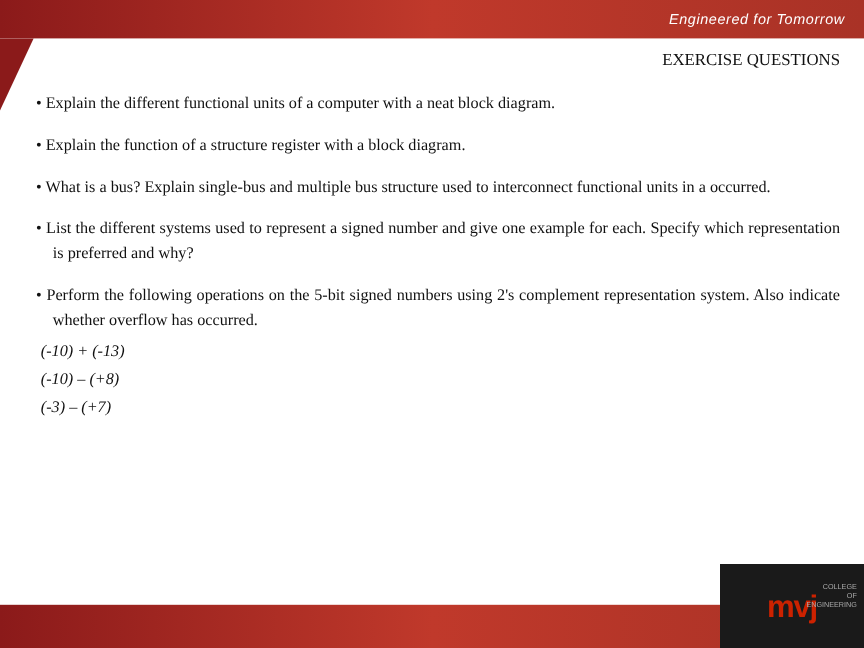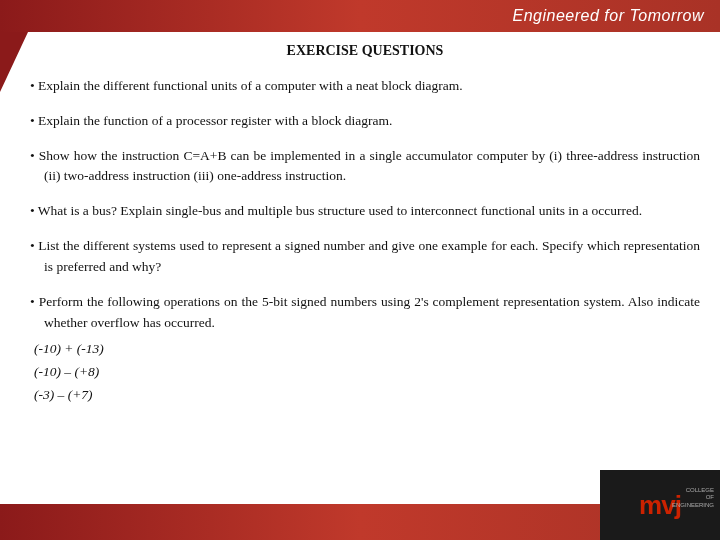--- a/index.html
+++ b/index.html
@@ -33,7 +33,7 @@
 
     .banner-text {
       color: #ffffff;
-      font-size: 16px;
+      font-size: 12px;
       font-family: Arial, sans-serif;
       letter-spacing: 0.5px;
       font-style: italic;

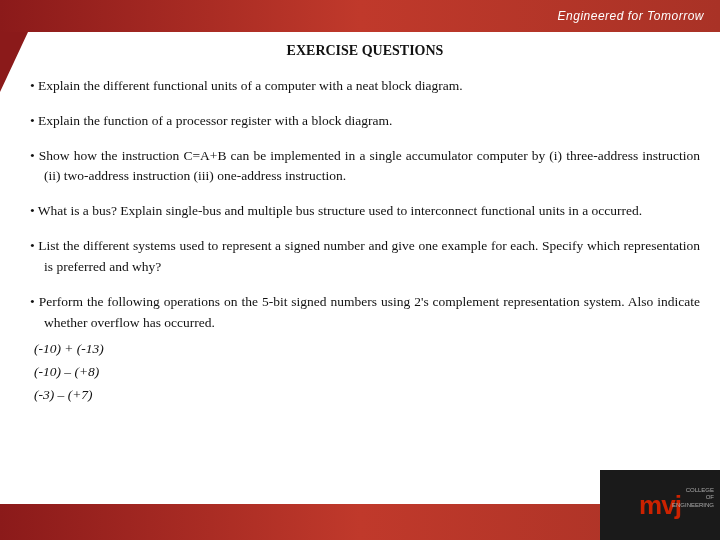--- a/index.html
+++ b/index.html
@@ -107,10 +107,10 @@
     }
 
     .section-title {
-      font-weight: bold;
+      font-weight: normal;
       font-size: 14px;
       margin-bottom: 6px;
-      text-align: center;
+      text-align: right;
     }
 
     .question-item {

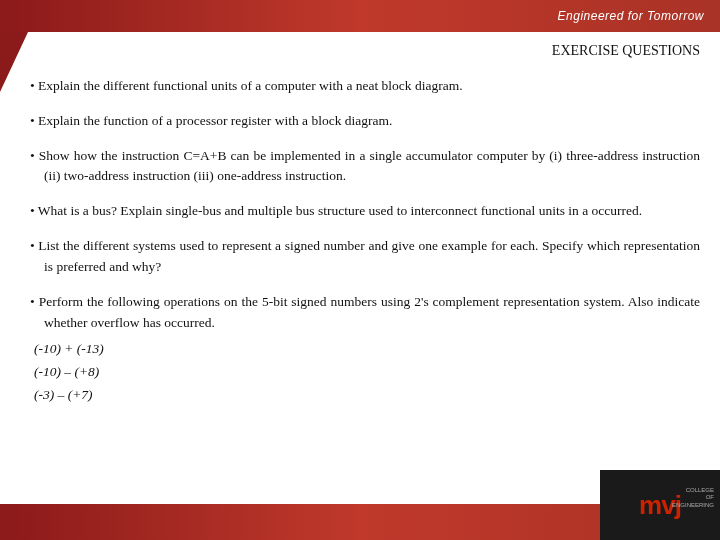--- a/index.html
+++ b/index.html
@@ -156,7 +156,7 @@
   <div class="section-title">EXERCISE QUESTIONS</div>
 
   <div class="question-item">• Explain the different functional units of a computer with a neat block diagram.</div>
-  <div class="question-item">• Explain the function of a processor register with a block diagram.</div>
+  <div class="question-item">• Explain the function of a structure register with a block diagram.</div>
   <div class="question-item">• Show how the instruction C=A+B can be implemented in a single accumulator computer by (i) three-address instruction (ii) two-address instruction (iii) one-address instruction.</div>
   <div class="question-item">• What is a bus? Explain single-bus and multiple bus structure used to interconnect functional units in a occurred.</div>
   <div class="question-item">• List the different systems used to represent a signed number and give one example for each. Specify which representation is preferred and why?</div>

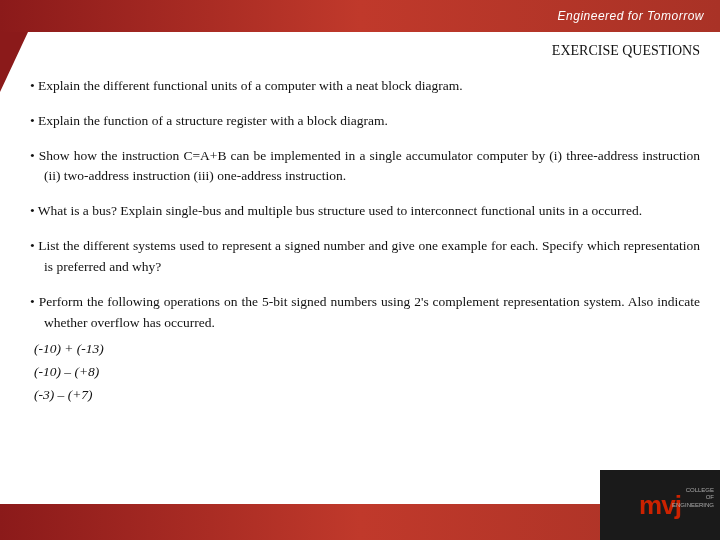--- a/index.html
+++ b/index.html
@@ -157,7 +157,6 @@
 
   <div class="question-item">• Explain the different functional units of a computer with a neat block diagram.</div>
   <div class="question-item">• Explain the function of a structure register with a block diagram.</div>
-  <div class="question-item">• Show how the instruction C=A+B can be implemented in a single accumulator computer by (i) three-address instruction (ii) two-address instruction (iii) one-address instruction.</div>
   <div class="question-item">• What is a bus? Explain single-bus and multiple bus structure used to interconnect functional units in a occurred.</div>
   <div class="question-item">• List the different systems used to represent a signed number and give one example for each. Specify which representation is preferred and why?</div>
   <div class="question-item">• Perform the following operations on the 5-bit signed numbers using 2's complement representation system. Also indicate whether overflow has occurred.</div>

